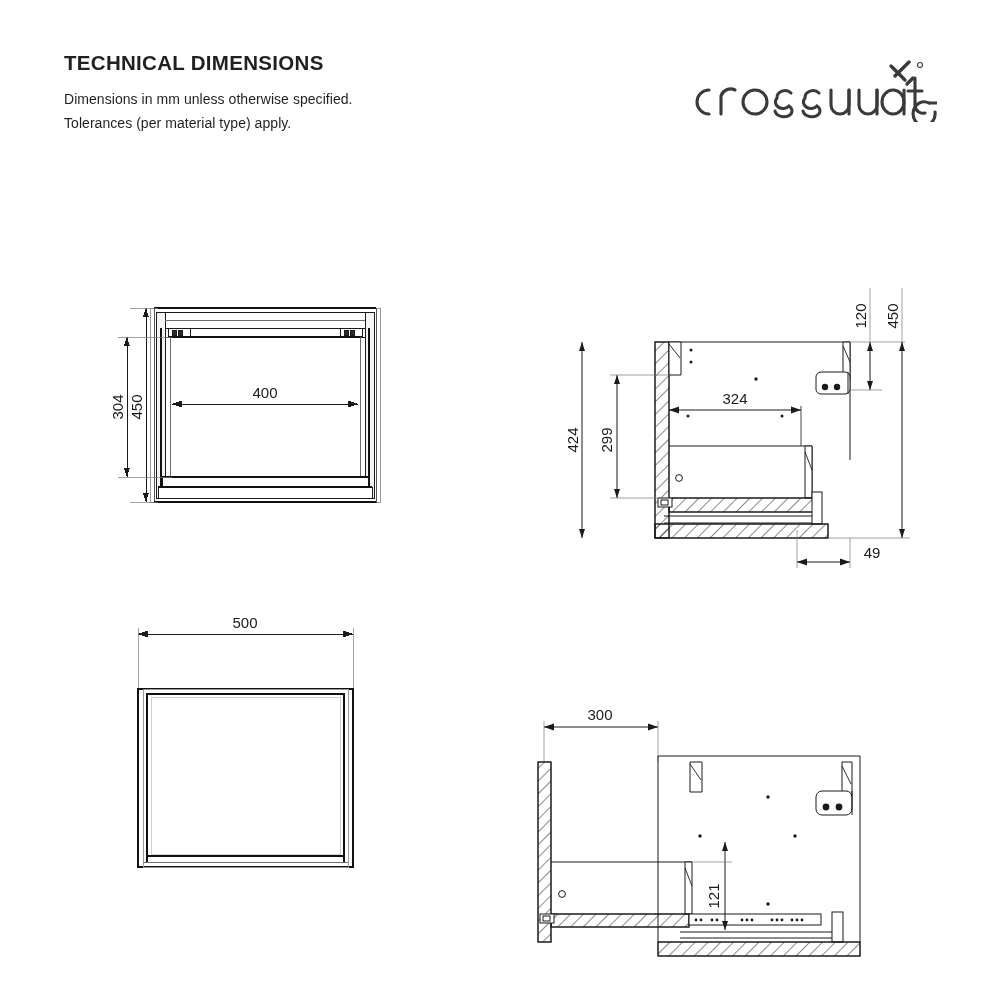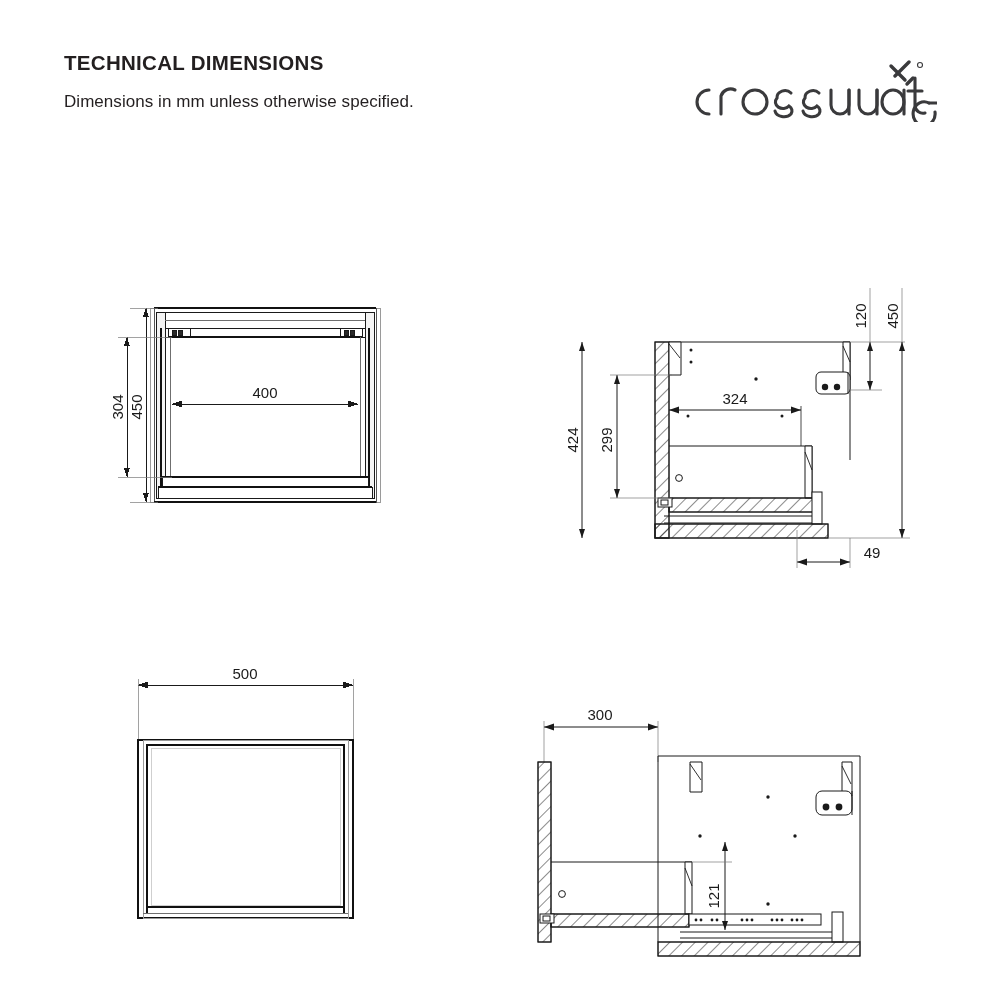--- a/index.html
+++ b/index.html
@@ -37,7 +37,7 @@
     line-height: 1.1;
   }
   .doc-note {
-    font-size: 17px;
+    font-size: 14px;
     color: #231f20;
     line-height: 1.72;
     margin: 0;

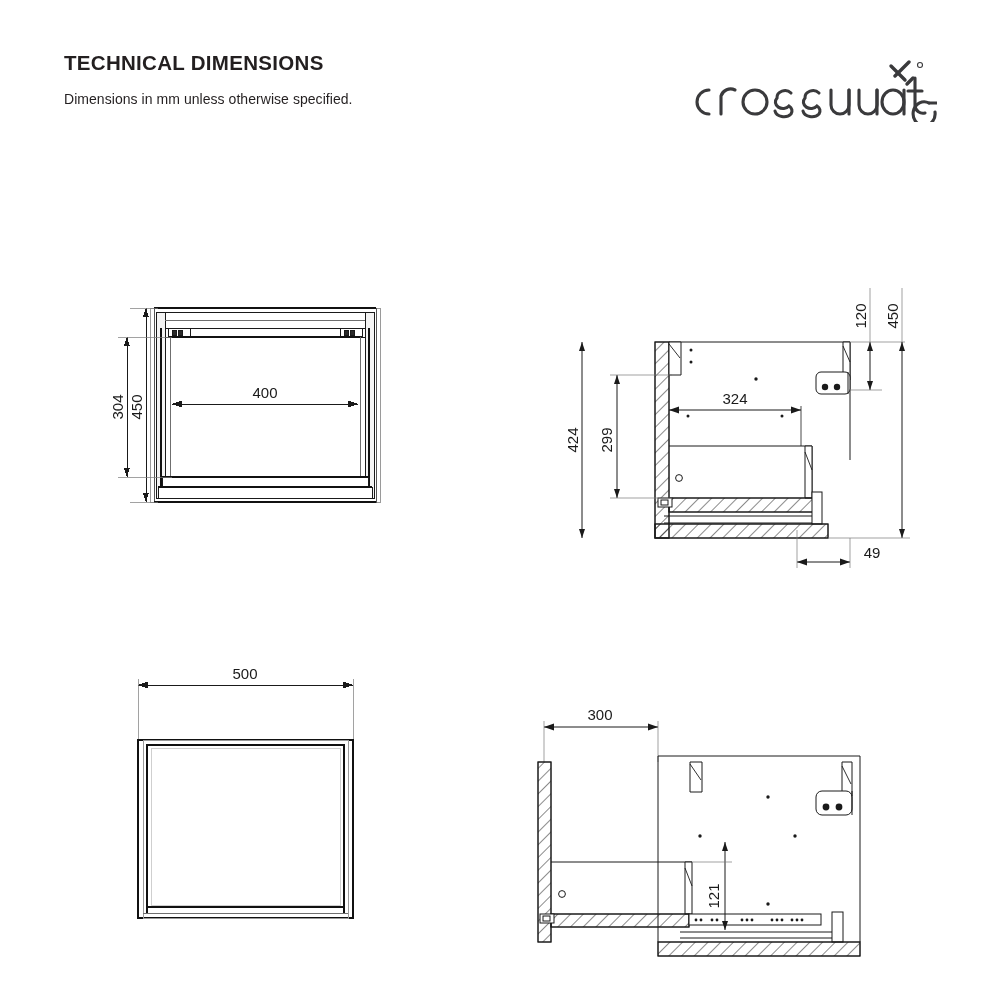--- a/index.html
+++ b/index.html
@@ -75,6 +75,7 @@
   <div class="header">
     <h1 class="doc-title">TECHNICAL DIMENSIONS</h1>
     <p class="doc-note">Dimensions in mm unless otherwise specified.</p>
+    <p class="doc-note">Tolerances (per material type) apply.</p>
   </div>
 
   <div class="logo">

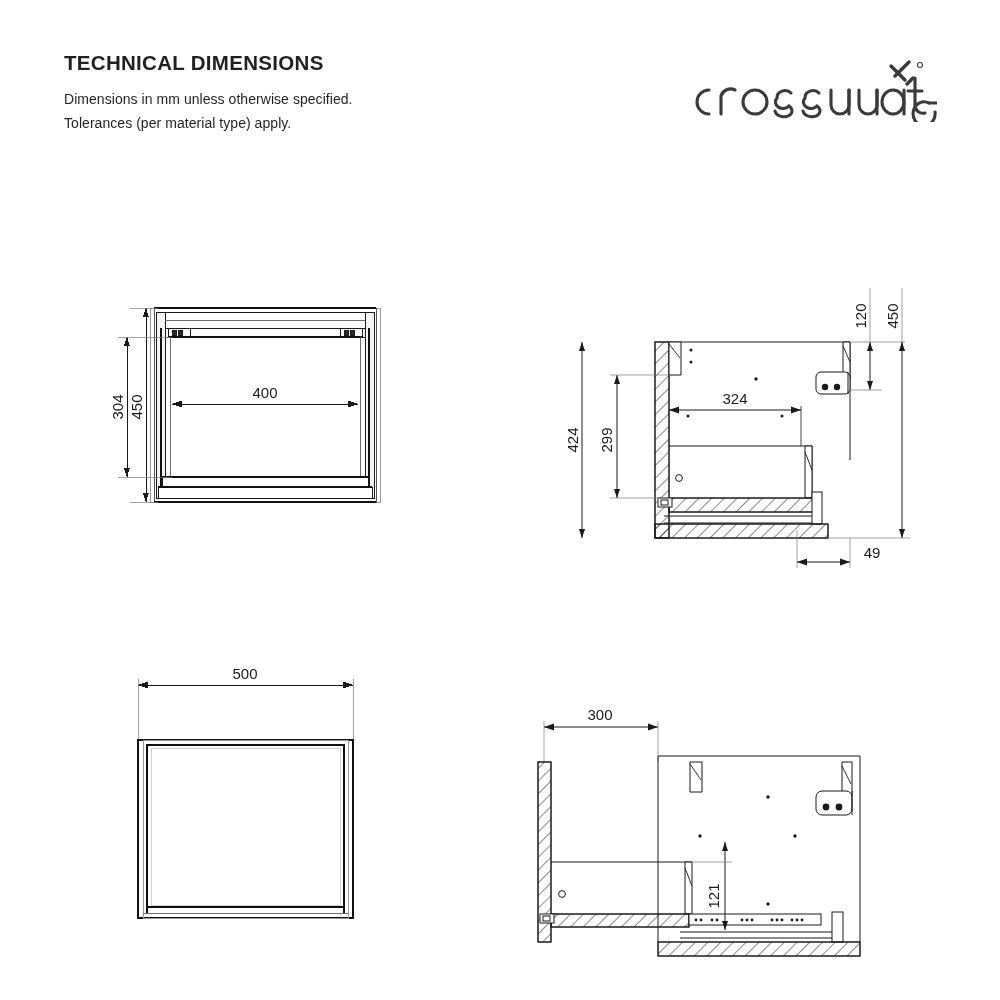--- a/index.html
+++ b/index.html
@@ -59,7 +59,7 @@
   .drawing svg { display: block; overflow: visible; }
   #view-front-open   { left: 110px;  top: 280px; }
   #view-side-section { left: 560px;  top: 280px; }
-  #view-front-closed { left: 110px;  top: 652px; }
+  #view-front-closed { left: 110px;  top: 601px; }
   #view-side-open    { left: 520px;  top: 684px; }
   .dimtext {
     font-family: "Liberation Sans", sans-serif;

